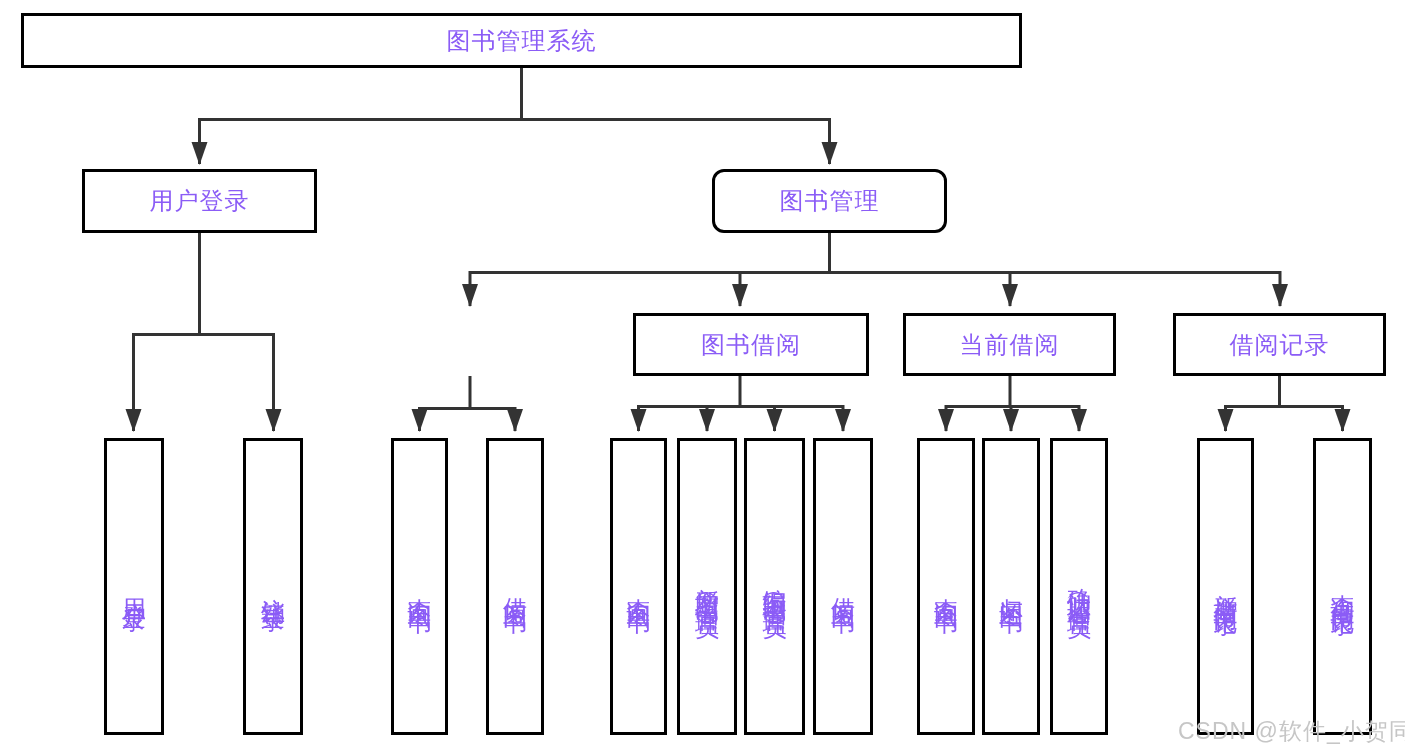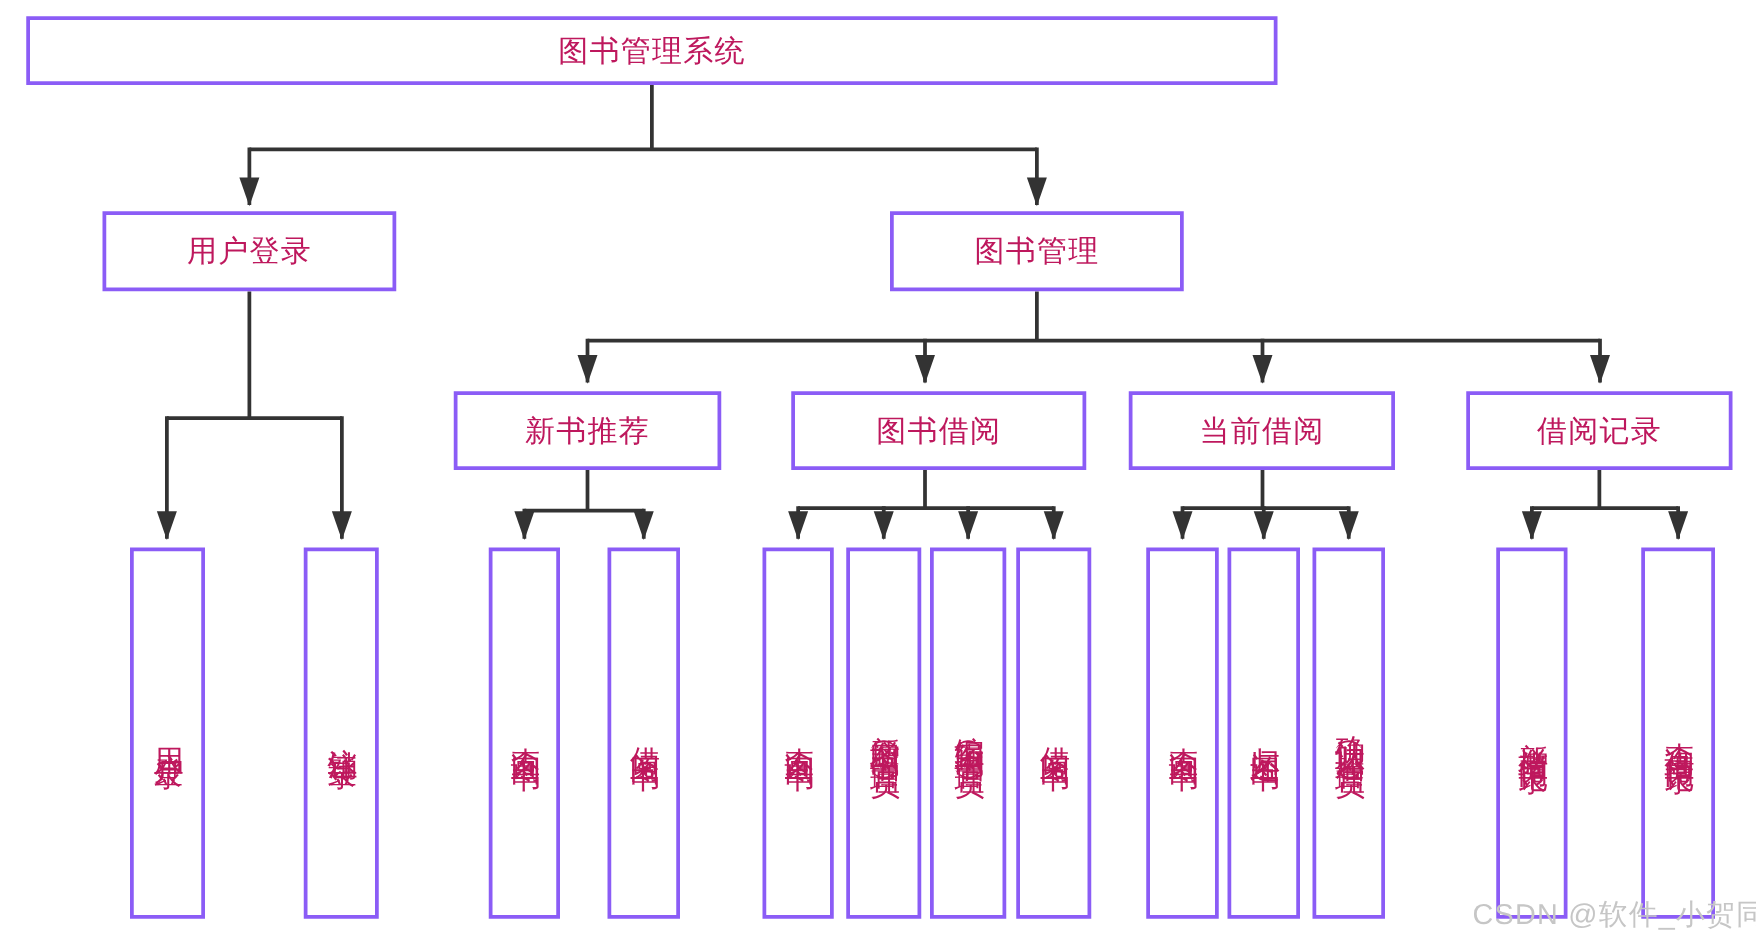--- a/index.html
+++ b/index.html
@@ -25,12 +25,12 @@
   .box {
     position: absolute;
     box-sizing: border-box;
-    border: 3px solid #8b5cf6;
+    border: 3px solid #000000;
     background: #ffffff;
     display: flex;
     align-items: center;
     justify-content: center;
-    color: #be185d;
+    color: #8b5cf6;
     font-size: 24px;
     z-index: 2;
   }

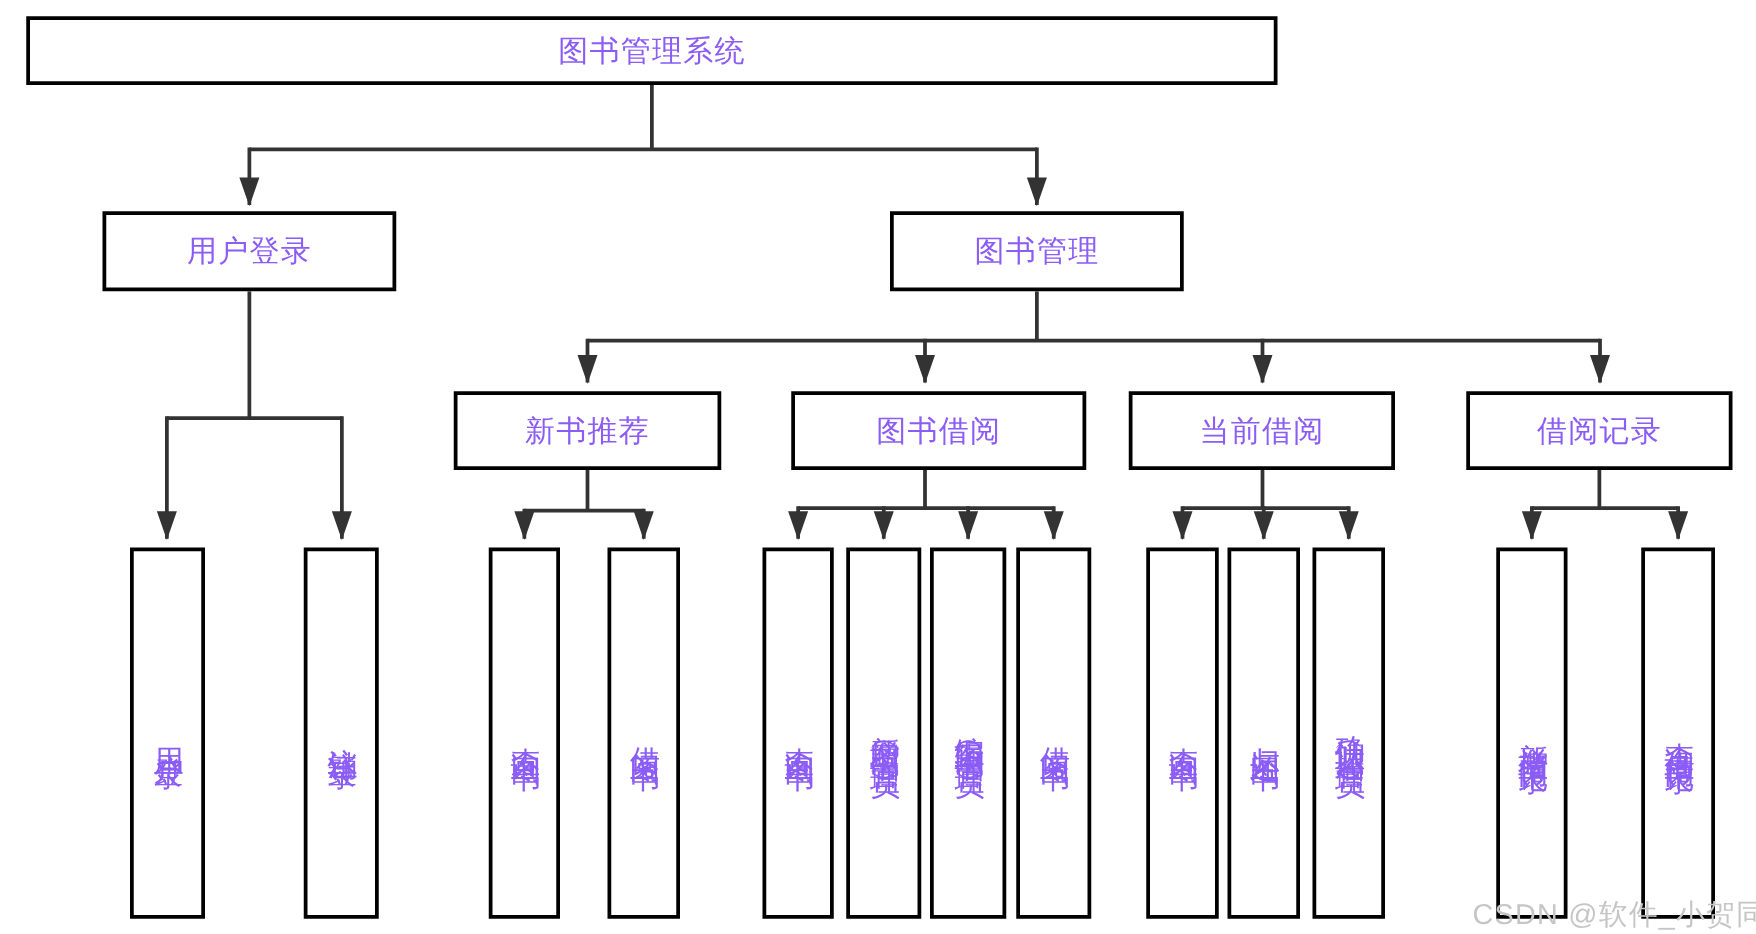--- a/index.html
+++ b/index.html
@@ -119,7 +119,7 @@
   <div class="box" style="left:82px; top:169px; width:235px; height:64px;">
     <span class="hlabel">用户登录</span>
   </div>
-  <div class="box" style="left:712px; top:169px; width:235px; height:64px;">
+  <div class="box" style="left:712px; top:169px; width:235px; height:64px;border-radius:12px;">
     <span class="hlabel">图书管理</span>
   </div>
 

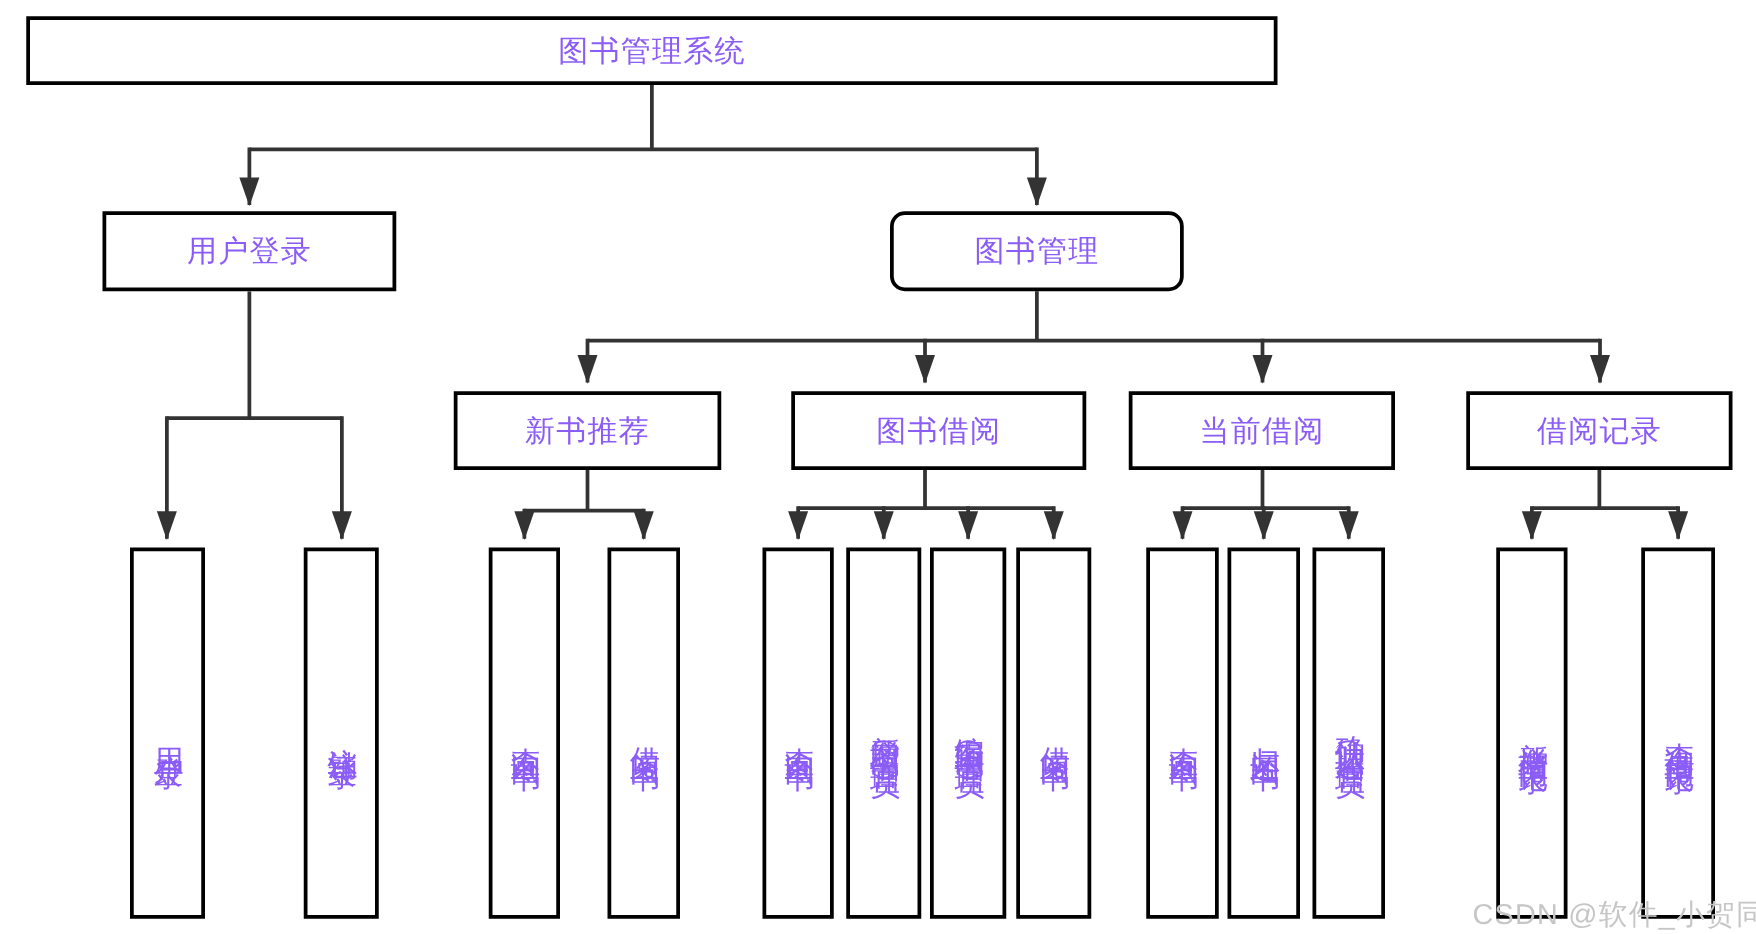--- a/index.html
+++ b/index.html
@@ -123,9 +123,6 @@
     <span class="hlabel">图书管理</span>
   </div>
 
-  <div class="box" style="left:363px; top:313px; width:214px; height:63px;">
-    <span class="hlabel">新书推荐</span>
-  </div>
   <div class="box" style="left:633px; top:313px; width:236px; height:63px;">
     <span class="hlabel">图书借阅</span>
   </div>

